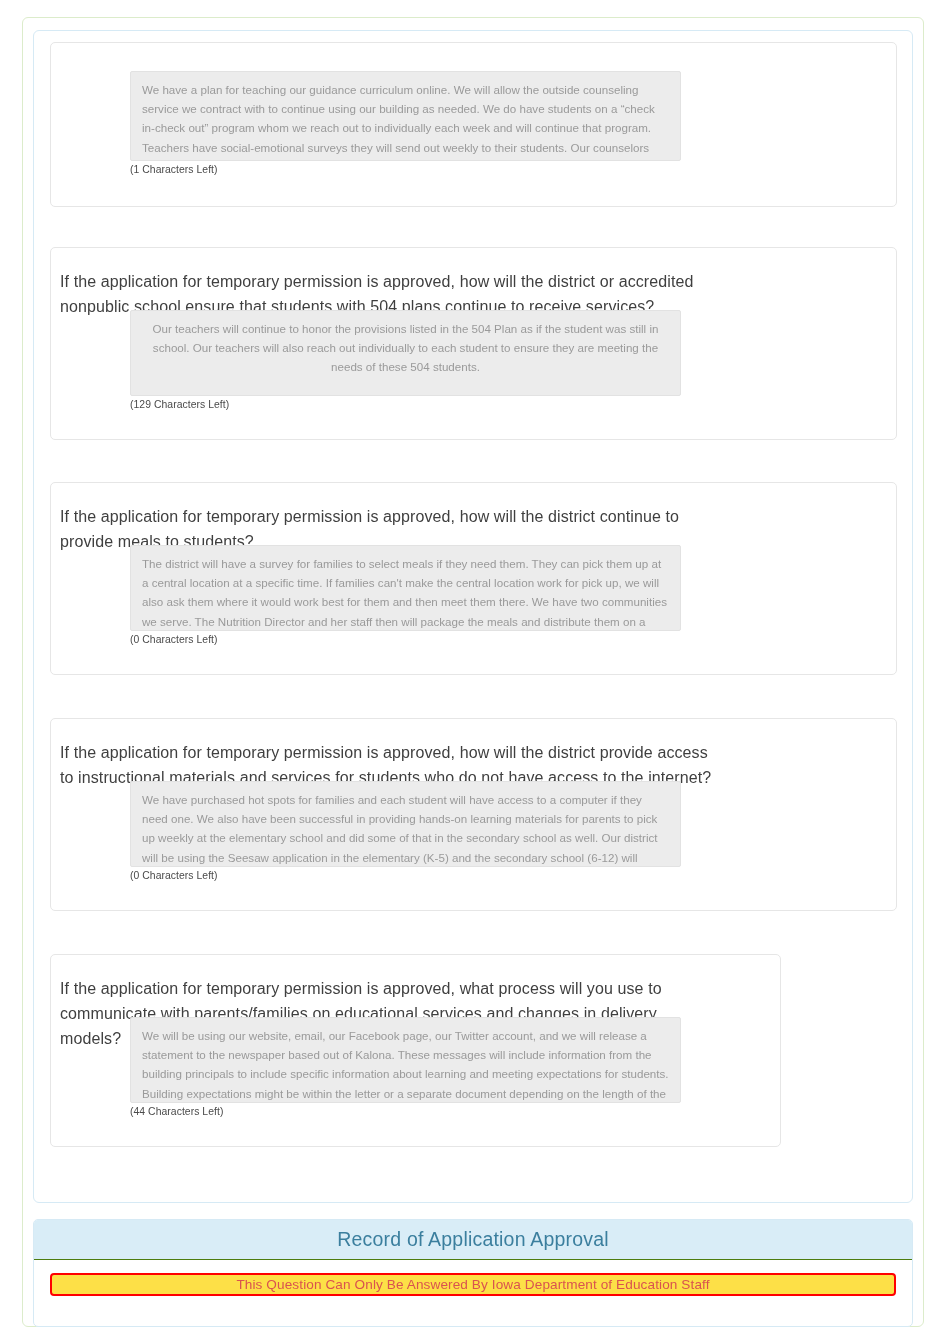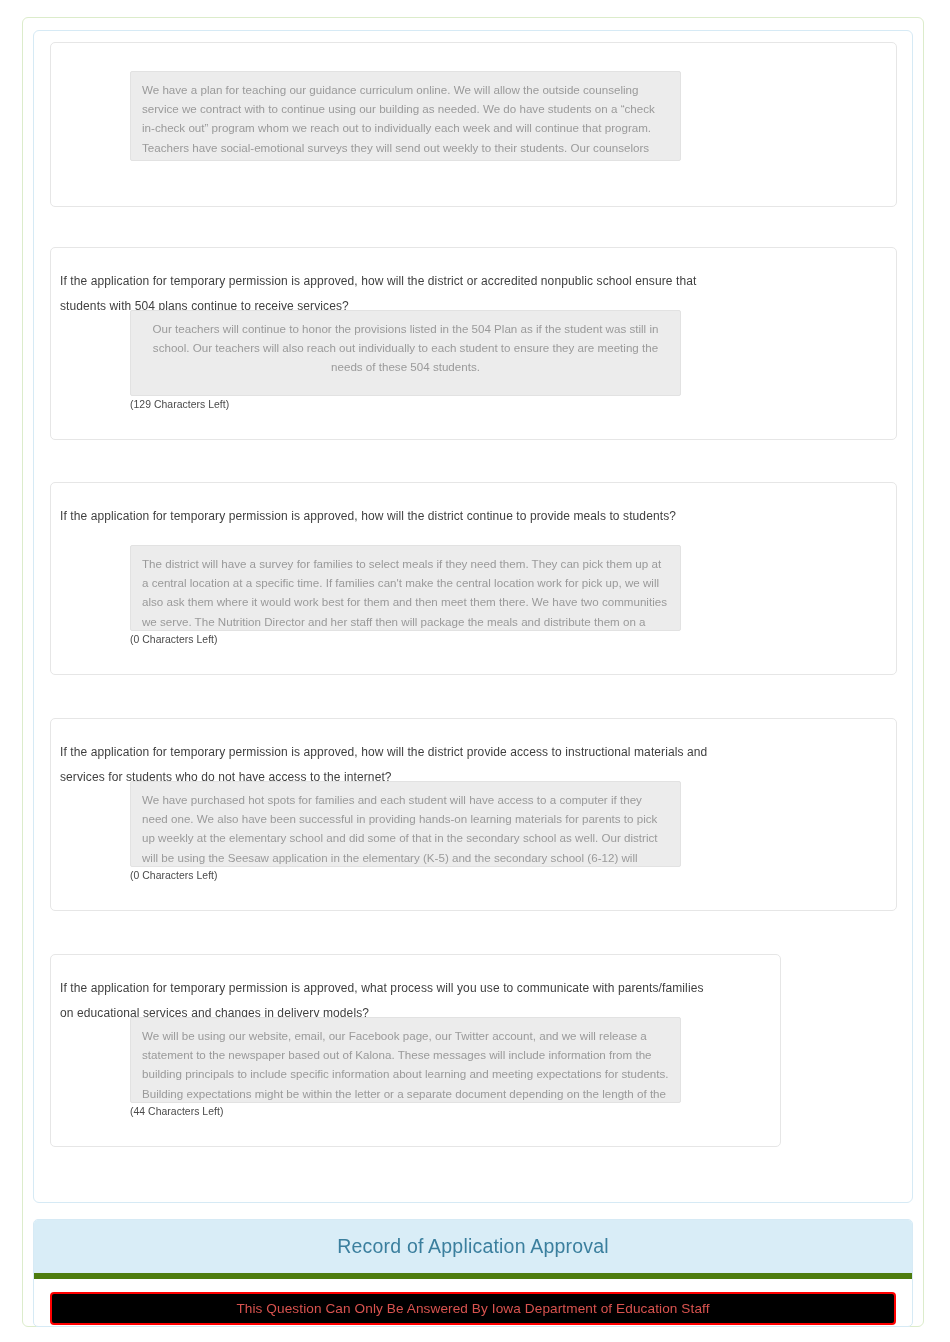--- a/index.html
+++ b/index.html
@@ -129,6 +129,7 @@
 <div class="q-card" style="left:50px; top:42px; width:847px; height:165px;">
   <div class="answer-wrap" style="top:28px;">
     <div class="answer-box" style="height:90px;">We have a plan for teaching our guidance curriculum online. We will allow the outside counseling service we contract with to continue using our building as needed.  We do have students on a “check in-check out” program whom we reach out to individually each week and will continue that program. Teachers have social-emotional surveys they will send out weekly to their students. Our counselors also have their information online (counseling request form) for people to reach out to if they need it.</div>
+    <div class="char-left">(1 Characters Left)</div>
   </div>
 </div>
 

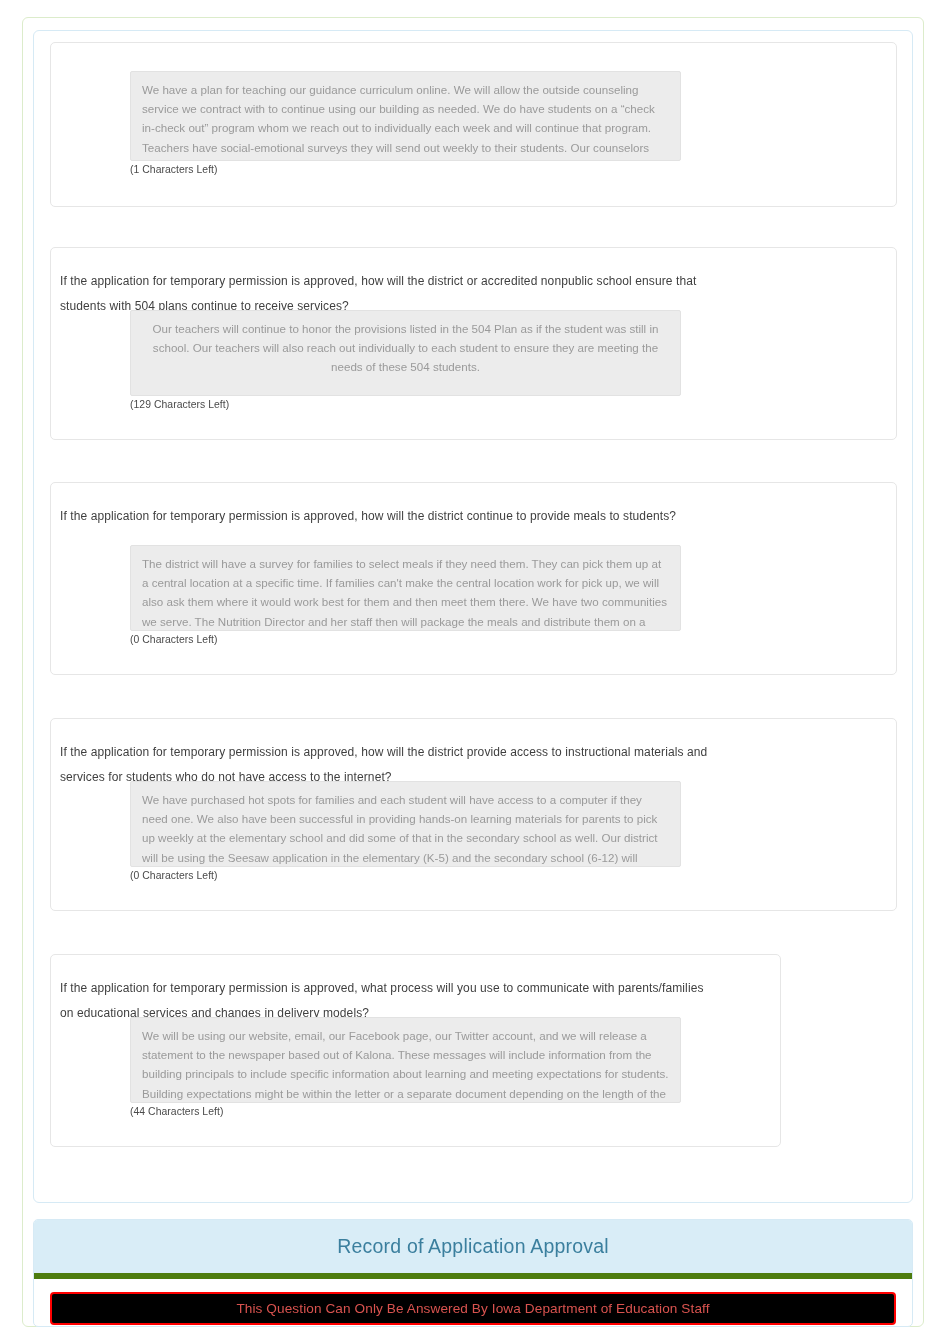--- a/index.html
+++ b/index.html
@@ -48,7 +48,7 @@
     left: 9px;
     top: 21px;
     width: 660px;
-    font-size: 12px;
+    font-size: 16px;
     line-height: 25px;
     color: #3f3f3f;
     letter-spacing: 0.1px;

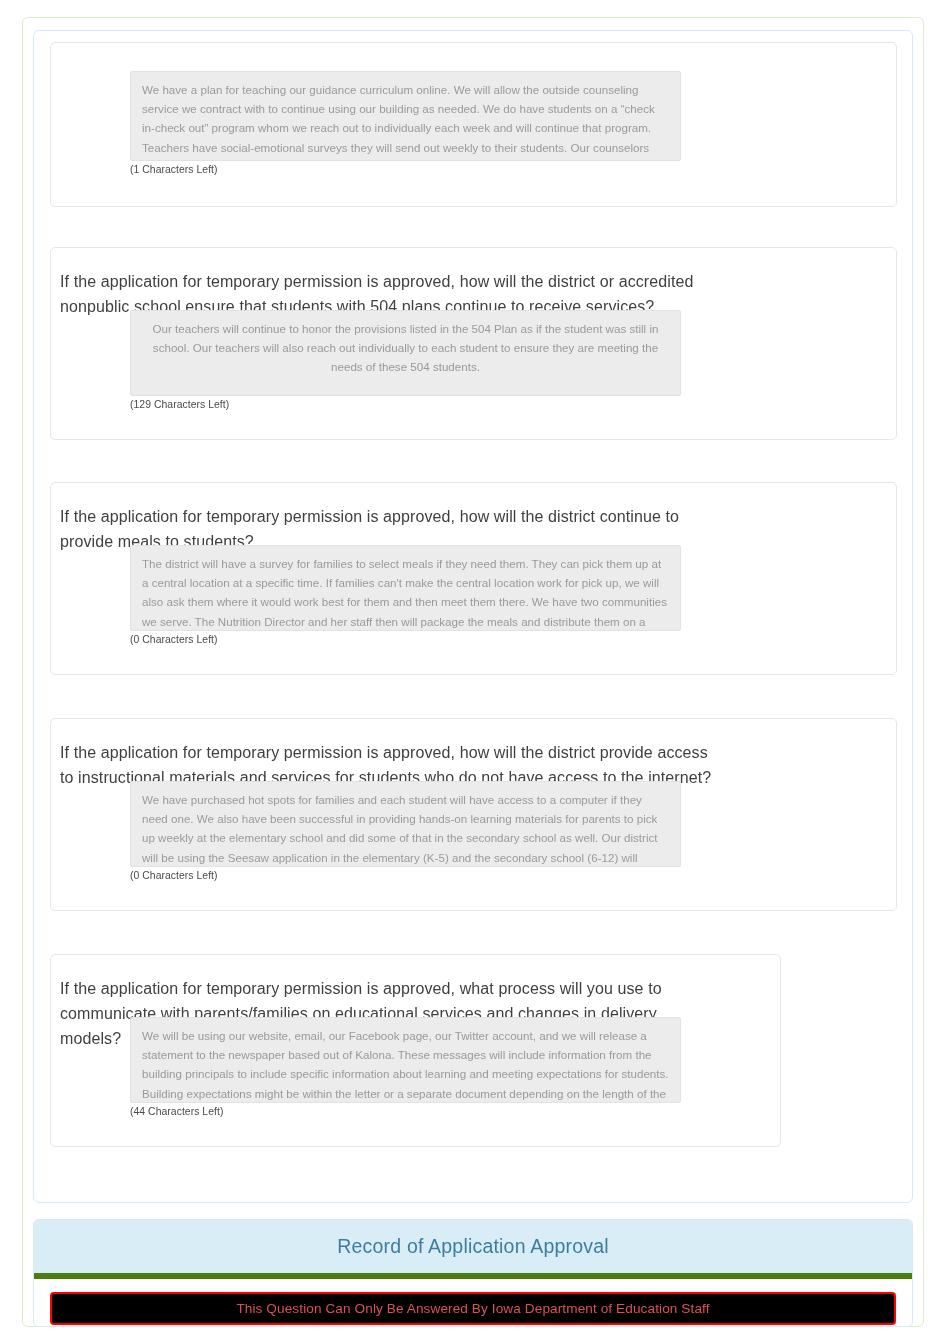--- a/index.html
+++ b/index.html
@@ -90,9 +90,9 @@
     overflow: hidden;
   }
   .approval-header {
-    height: 59px;
+    height: 40px;
     background: #d9edf7;
-    border-bottom: 6px solid #4d7c0f;
+    border-bottom: 1px solid #4d7c0f;
     display: flex;
     align-items: center;
     justify-content: center;

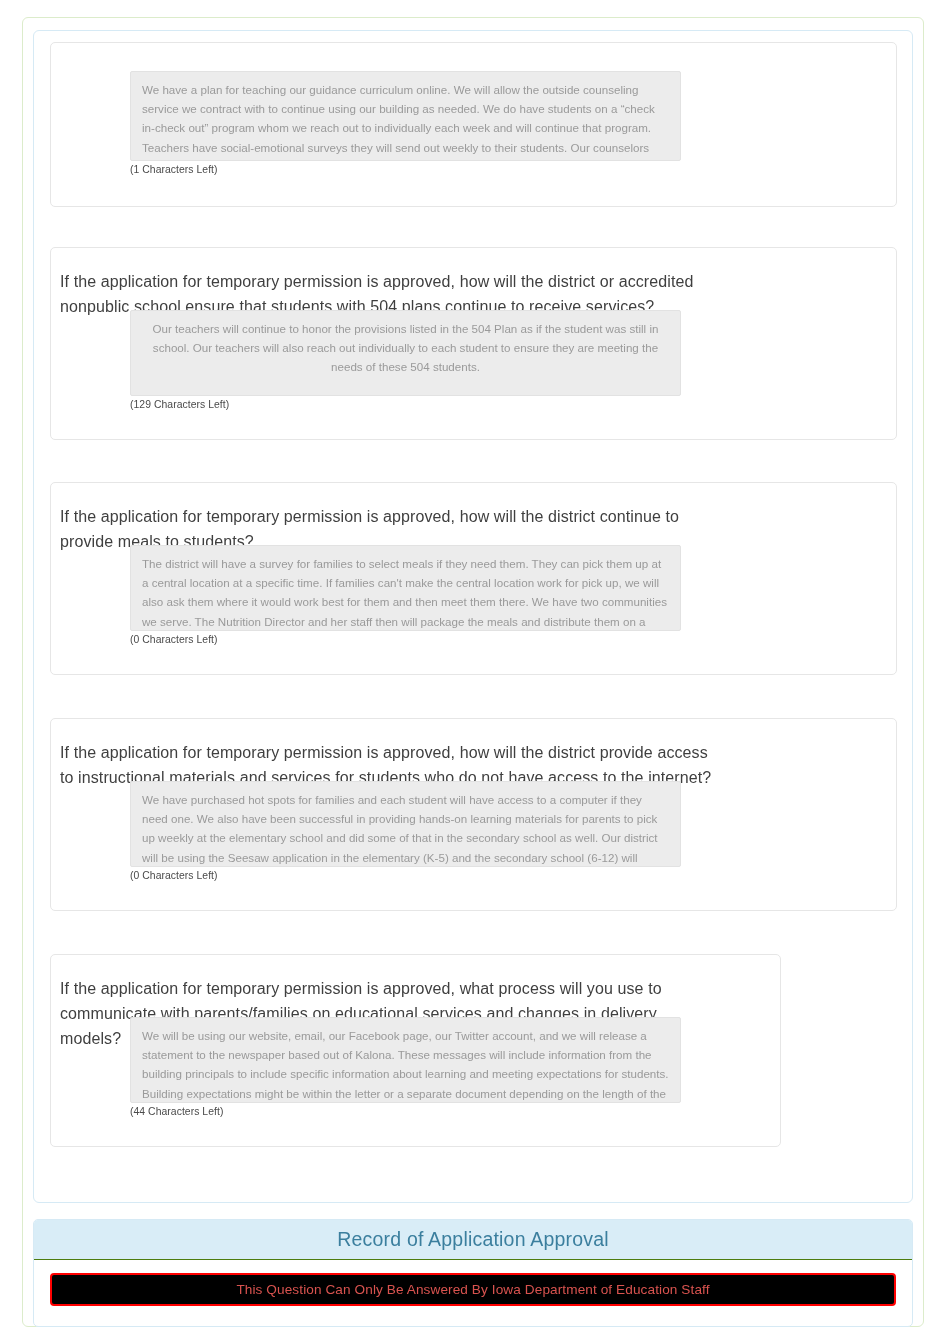--- a/index.html
+++ b/index.html
@@ -108,11 +108,11 @@
   .staff-only-notice {
     border: 2px solid #ff0000;
     border-radius: 4px;
-    height: 33px;
+    height: 23px;
     display: flex;
     align-items: center;
     justify-content: center;
-    background: #000000;
+    background: #fde047;
   }
   .staff-only-notice span {
     color: #d9534f;

